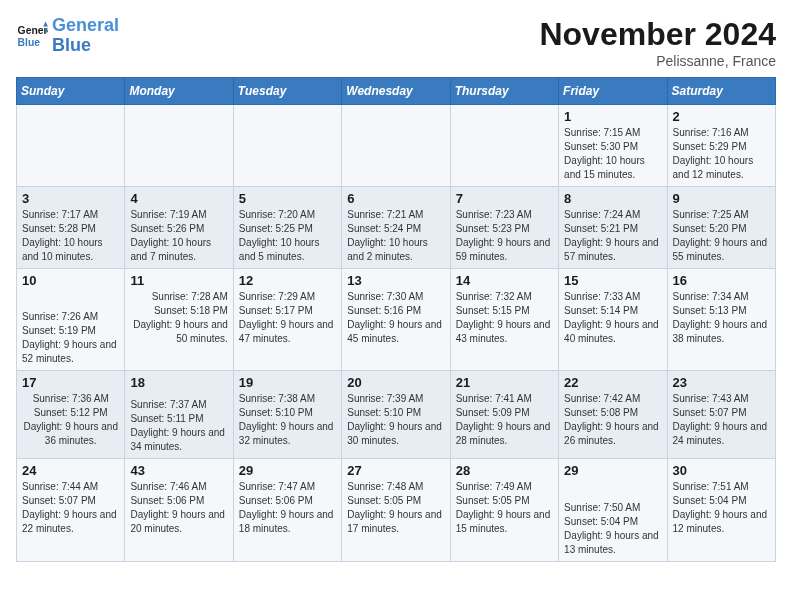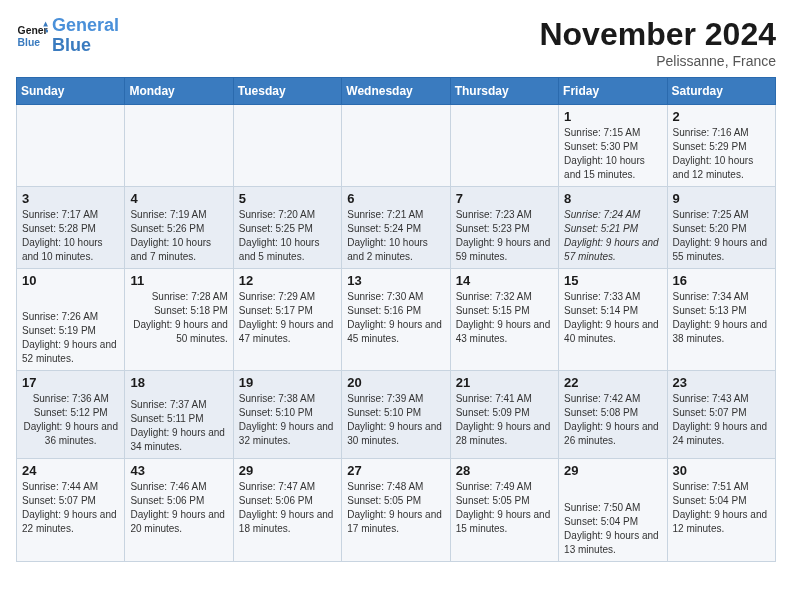--- a/index.html
+++ b/index.html
@@ -58,6 +58,7 @@
       font-size: 12px;
       font-weight: bold;
       border: 1px solid #2a6aae;
+      font-style: italic;
     }
     tbody tr {
       vertical-align: top;

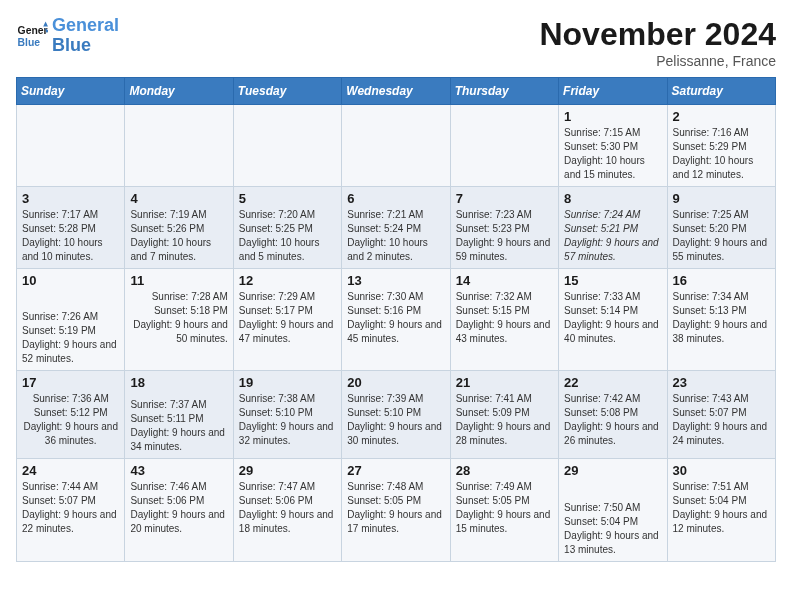--- a/index.html
+++ b/index.html
@@ -175,7 +175,7 @@
         </td>
         <td>
           <span class="day-num">8</span>
-          <div class="day-info" style="white-space: pre-line; font-style: italic;">Sunrise: 7:24 AM
+          <div class="day-info" style="white-space: pre-line;">Sunrise: 7:24 AM
 Sunset: 5:21 PM
 Daylight: 9 hours and 57 minutes.</div>
         </td>

